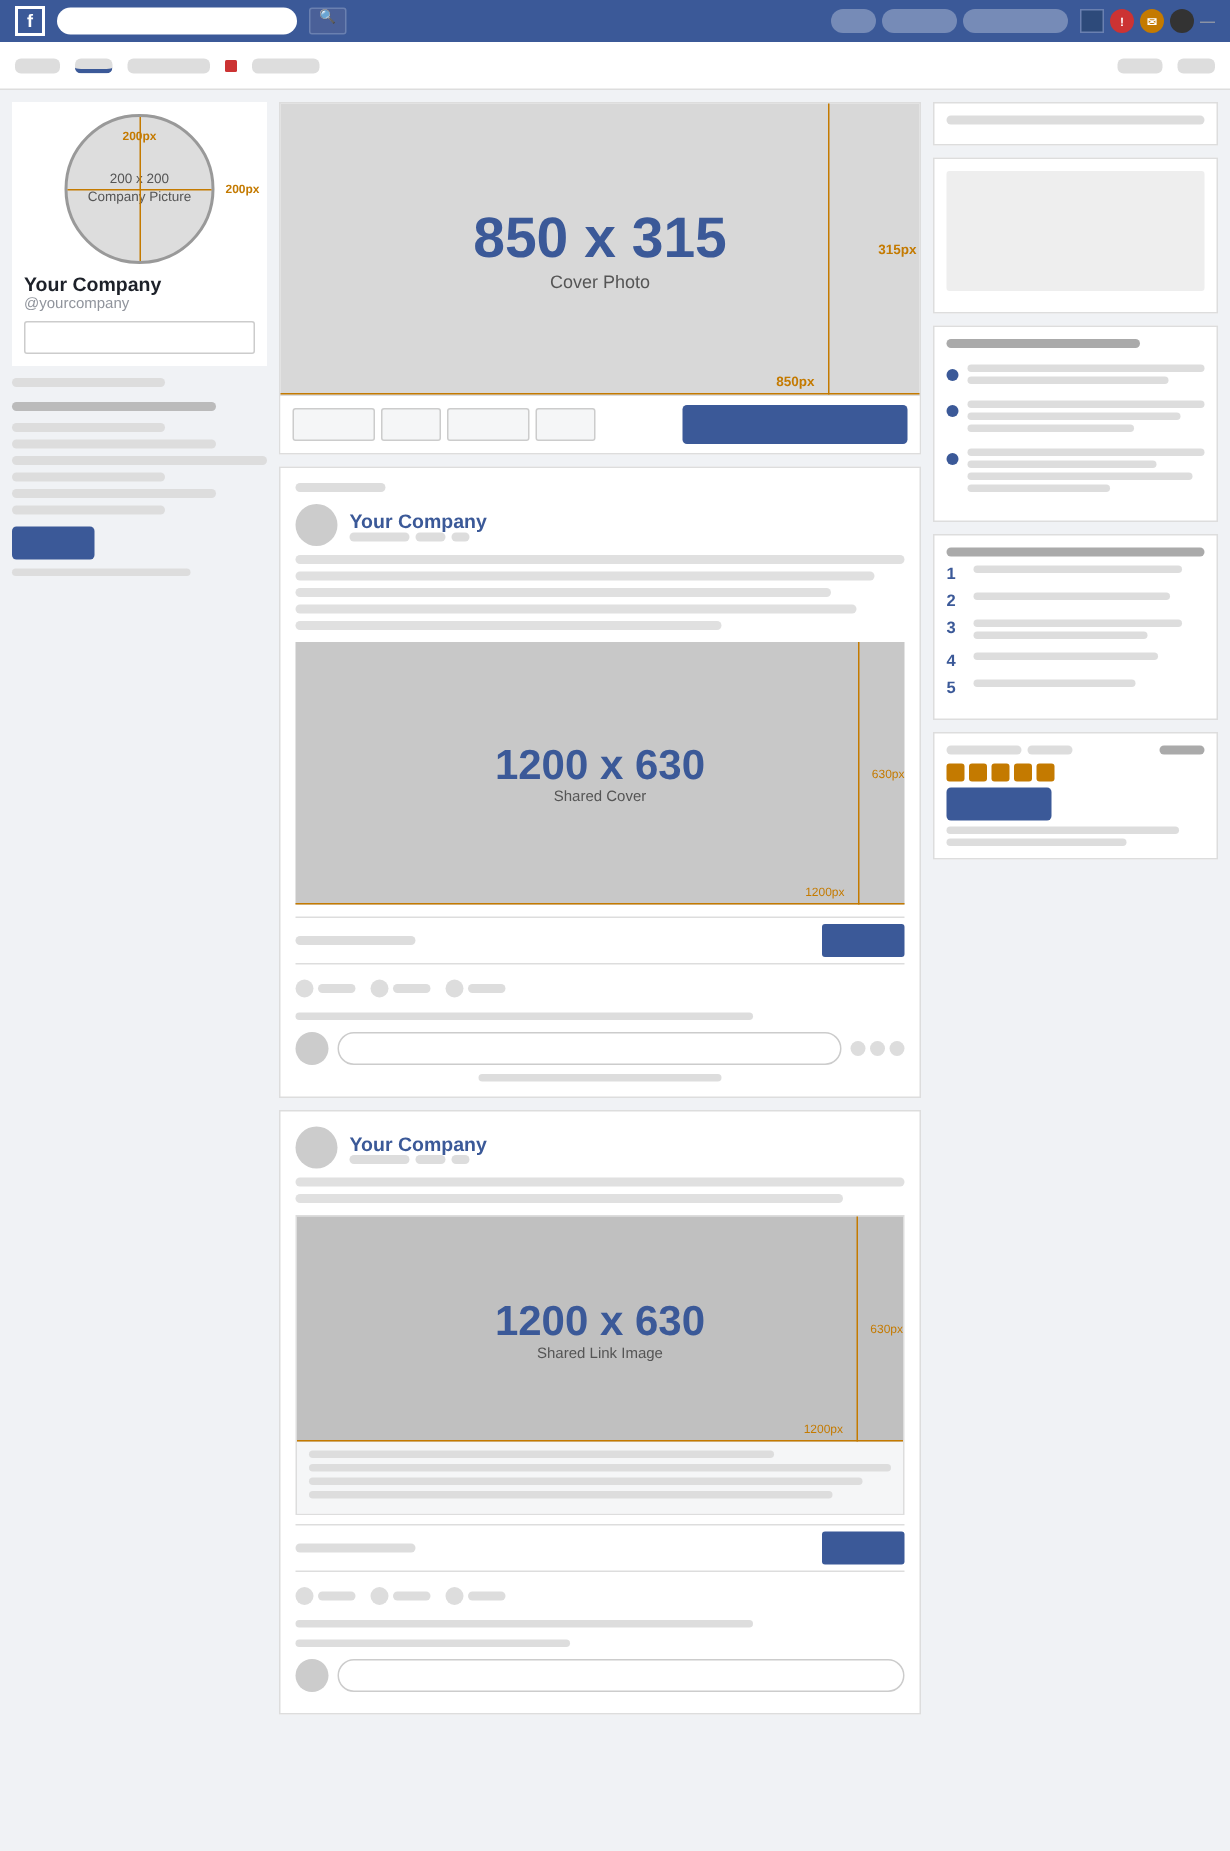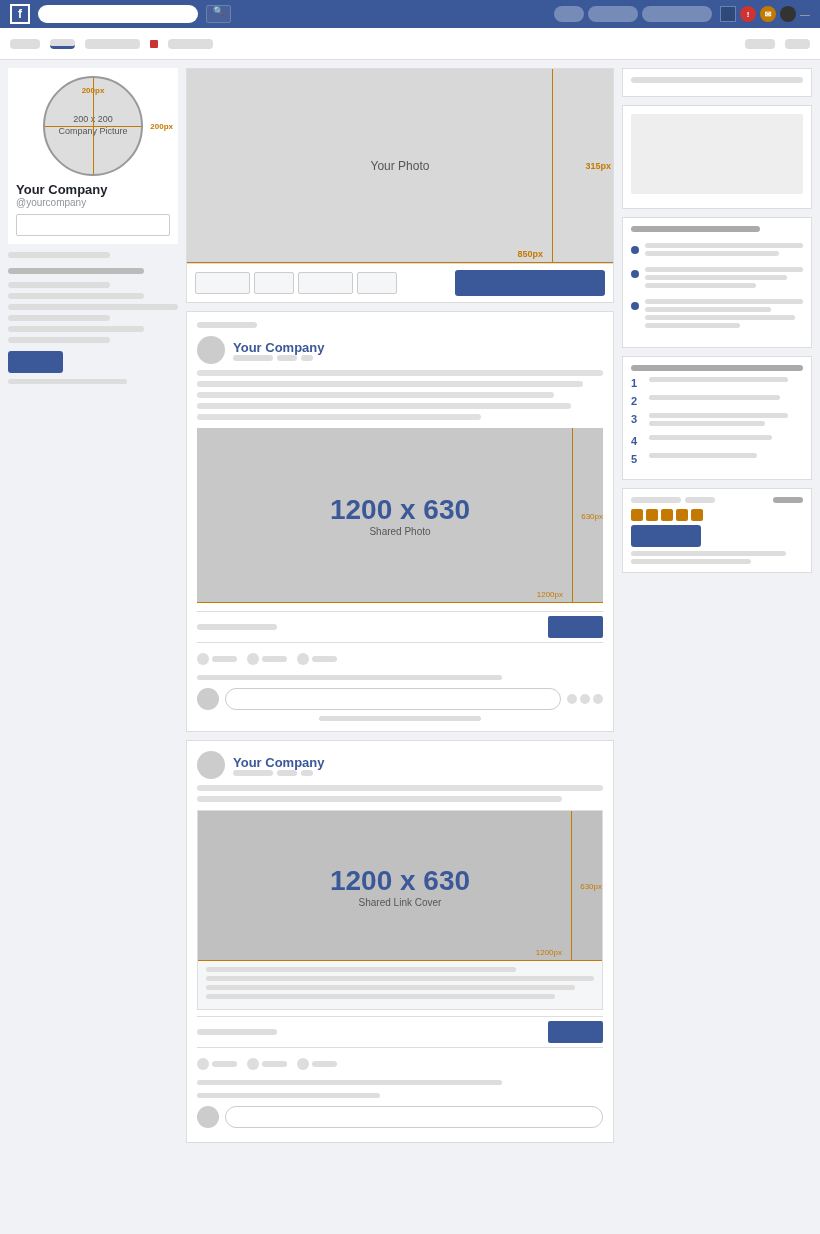--- a/index.html
+++ b/index.html
@@ -623,6 +623,7 @@
     <div class="cover-section">
       <div class="cover-photo-area">
         <div style="text-align:center;">
+          <div class="cover-title-text">850 x 315</div>
           <div class="cover-sub-text">Your Photo</div>
         </div>
         <div class="cover-orange-v"></div>

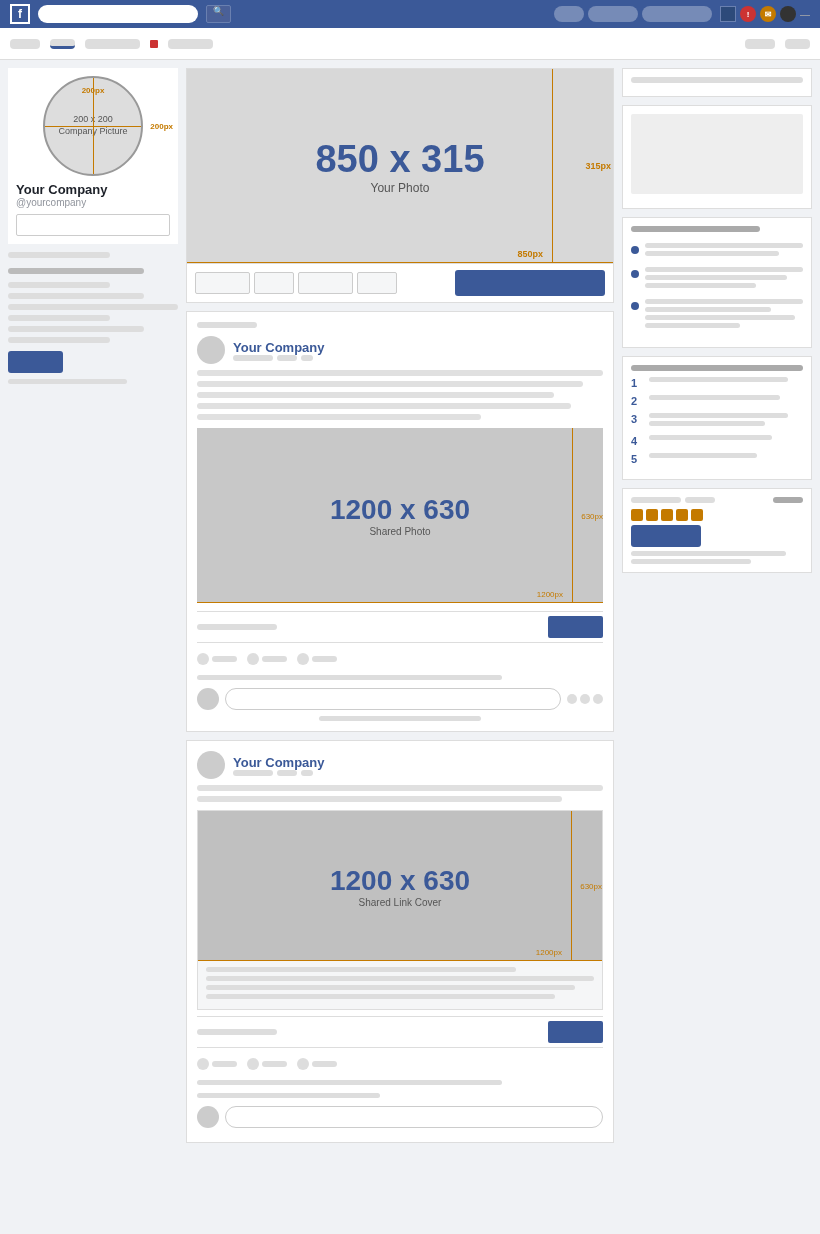--- a/index.html
+++ b/index.html
@@ -624,7 +624,7 @@
       <div class="cover-photo-area">
         <div style="text-align:center;">
           <div class="cover-title-text">850 x 315</div>
-          <div class="cover-sub-text">Your Photo</div>
+          <div class="cover-sub-text">Cover Photo</div>
         </div>
         <div class="cover-orange-v"></div>
         <div class="cover-orange-h"></div>

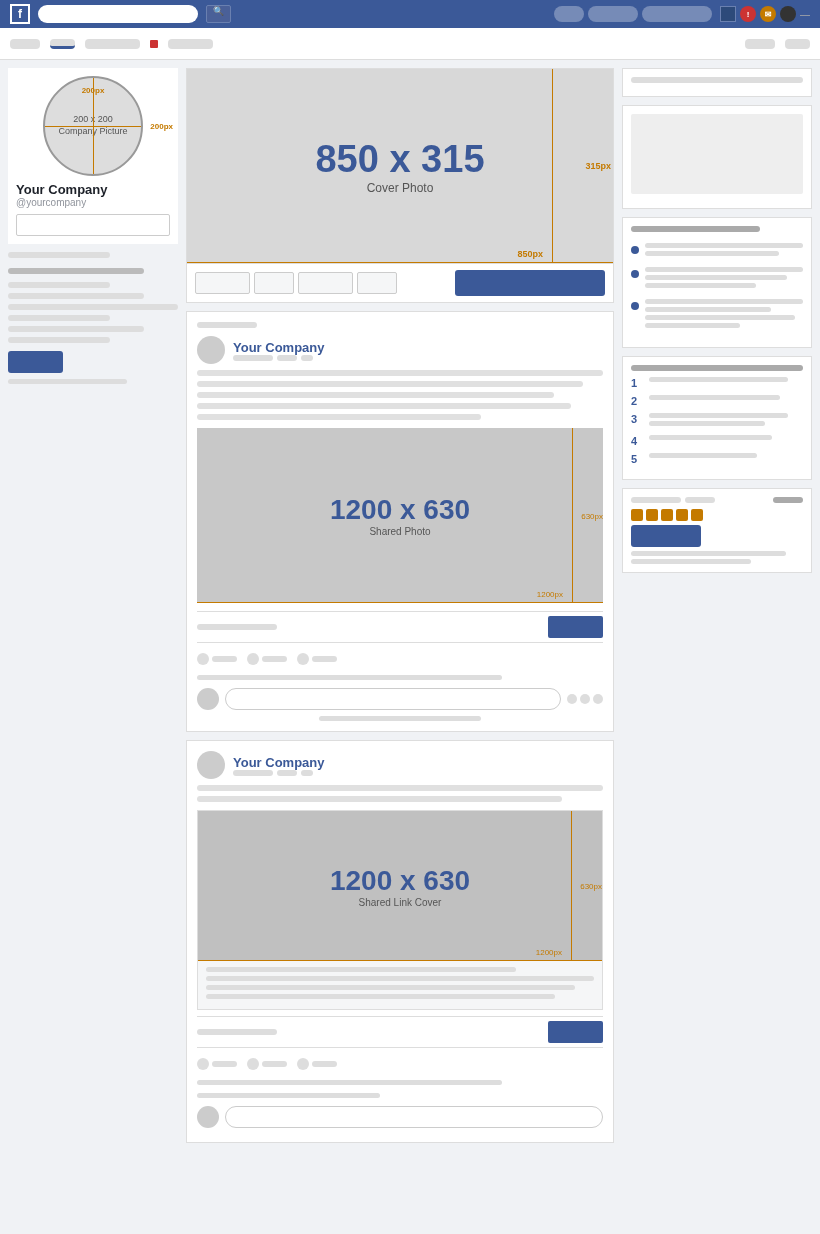--- a/index.html
+++ b/index.html
@@ -670,7 +670,7 @@
 
       <div class="post-image-area">
         <div class="post-image-title">1200 x 630</div>
-        <div class="post-image-sub">Shared Photo</div>
+        <div class="post-image-sub">Shared Cover</div>
         <div class="post-img-orange-v"></div>
         <div class="post-img-orange-h"></div>
         <div class="post-dim-label post-dim-right">630px</div>

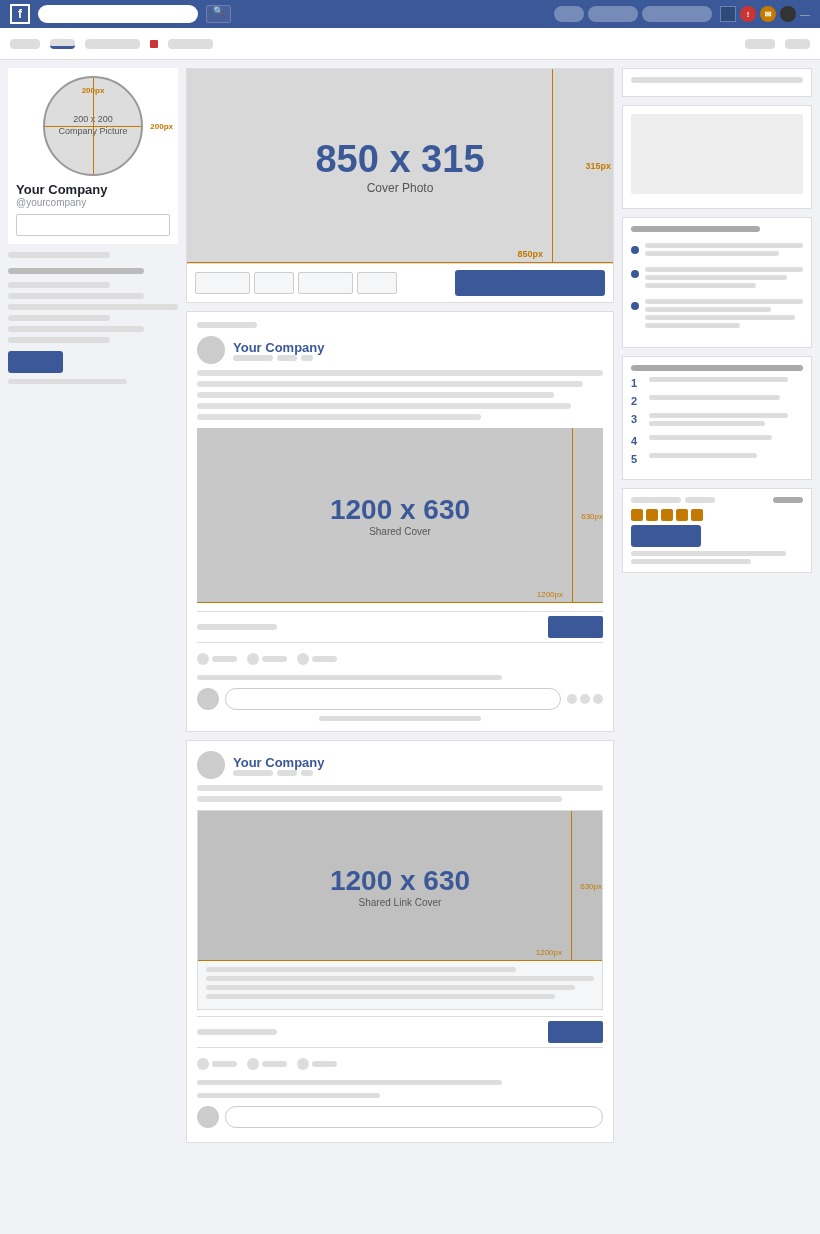--- a/index.html
+++ b/index.html
@@ -733,7 +733,7 @@
       <div class="post-link-preview">
         <div class="link-preview-image">
           <div class="post-image-title">1200 x 630</div>
-          <div class="post-image-sub">Shared Link Cover</div>
+          <div class="post-image-sub">Shared Link Image</div>
           <div class="post-img-orange-v"></div>
           <div class="post-img-orange-h"></div>
           <div class="post-dim-label post-dim-right">630px</div>

